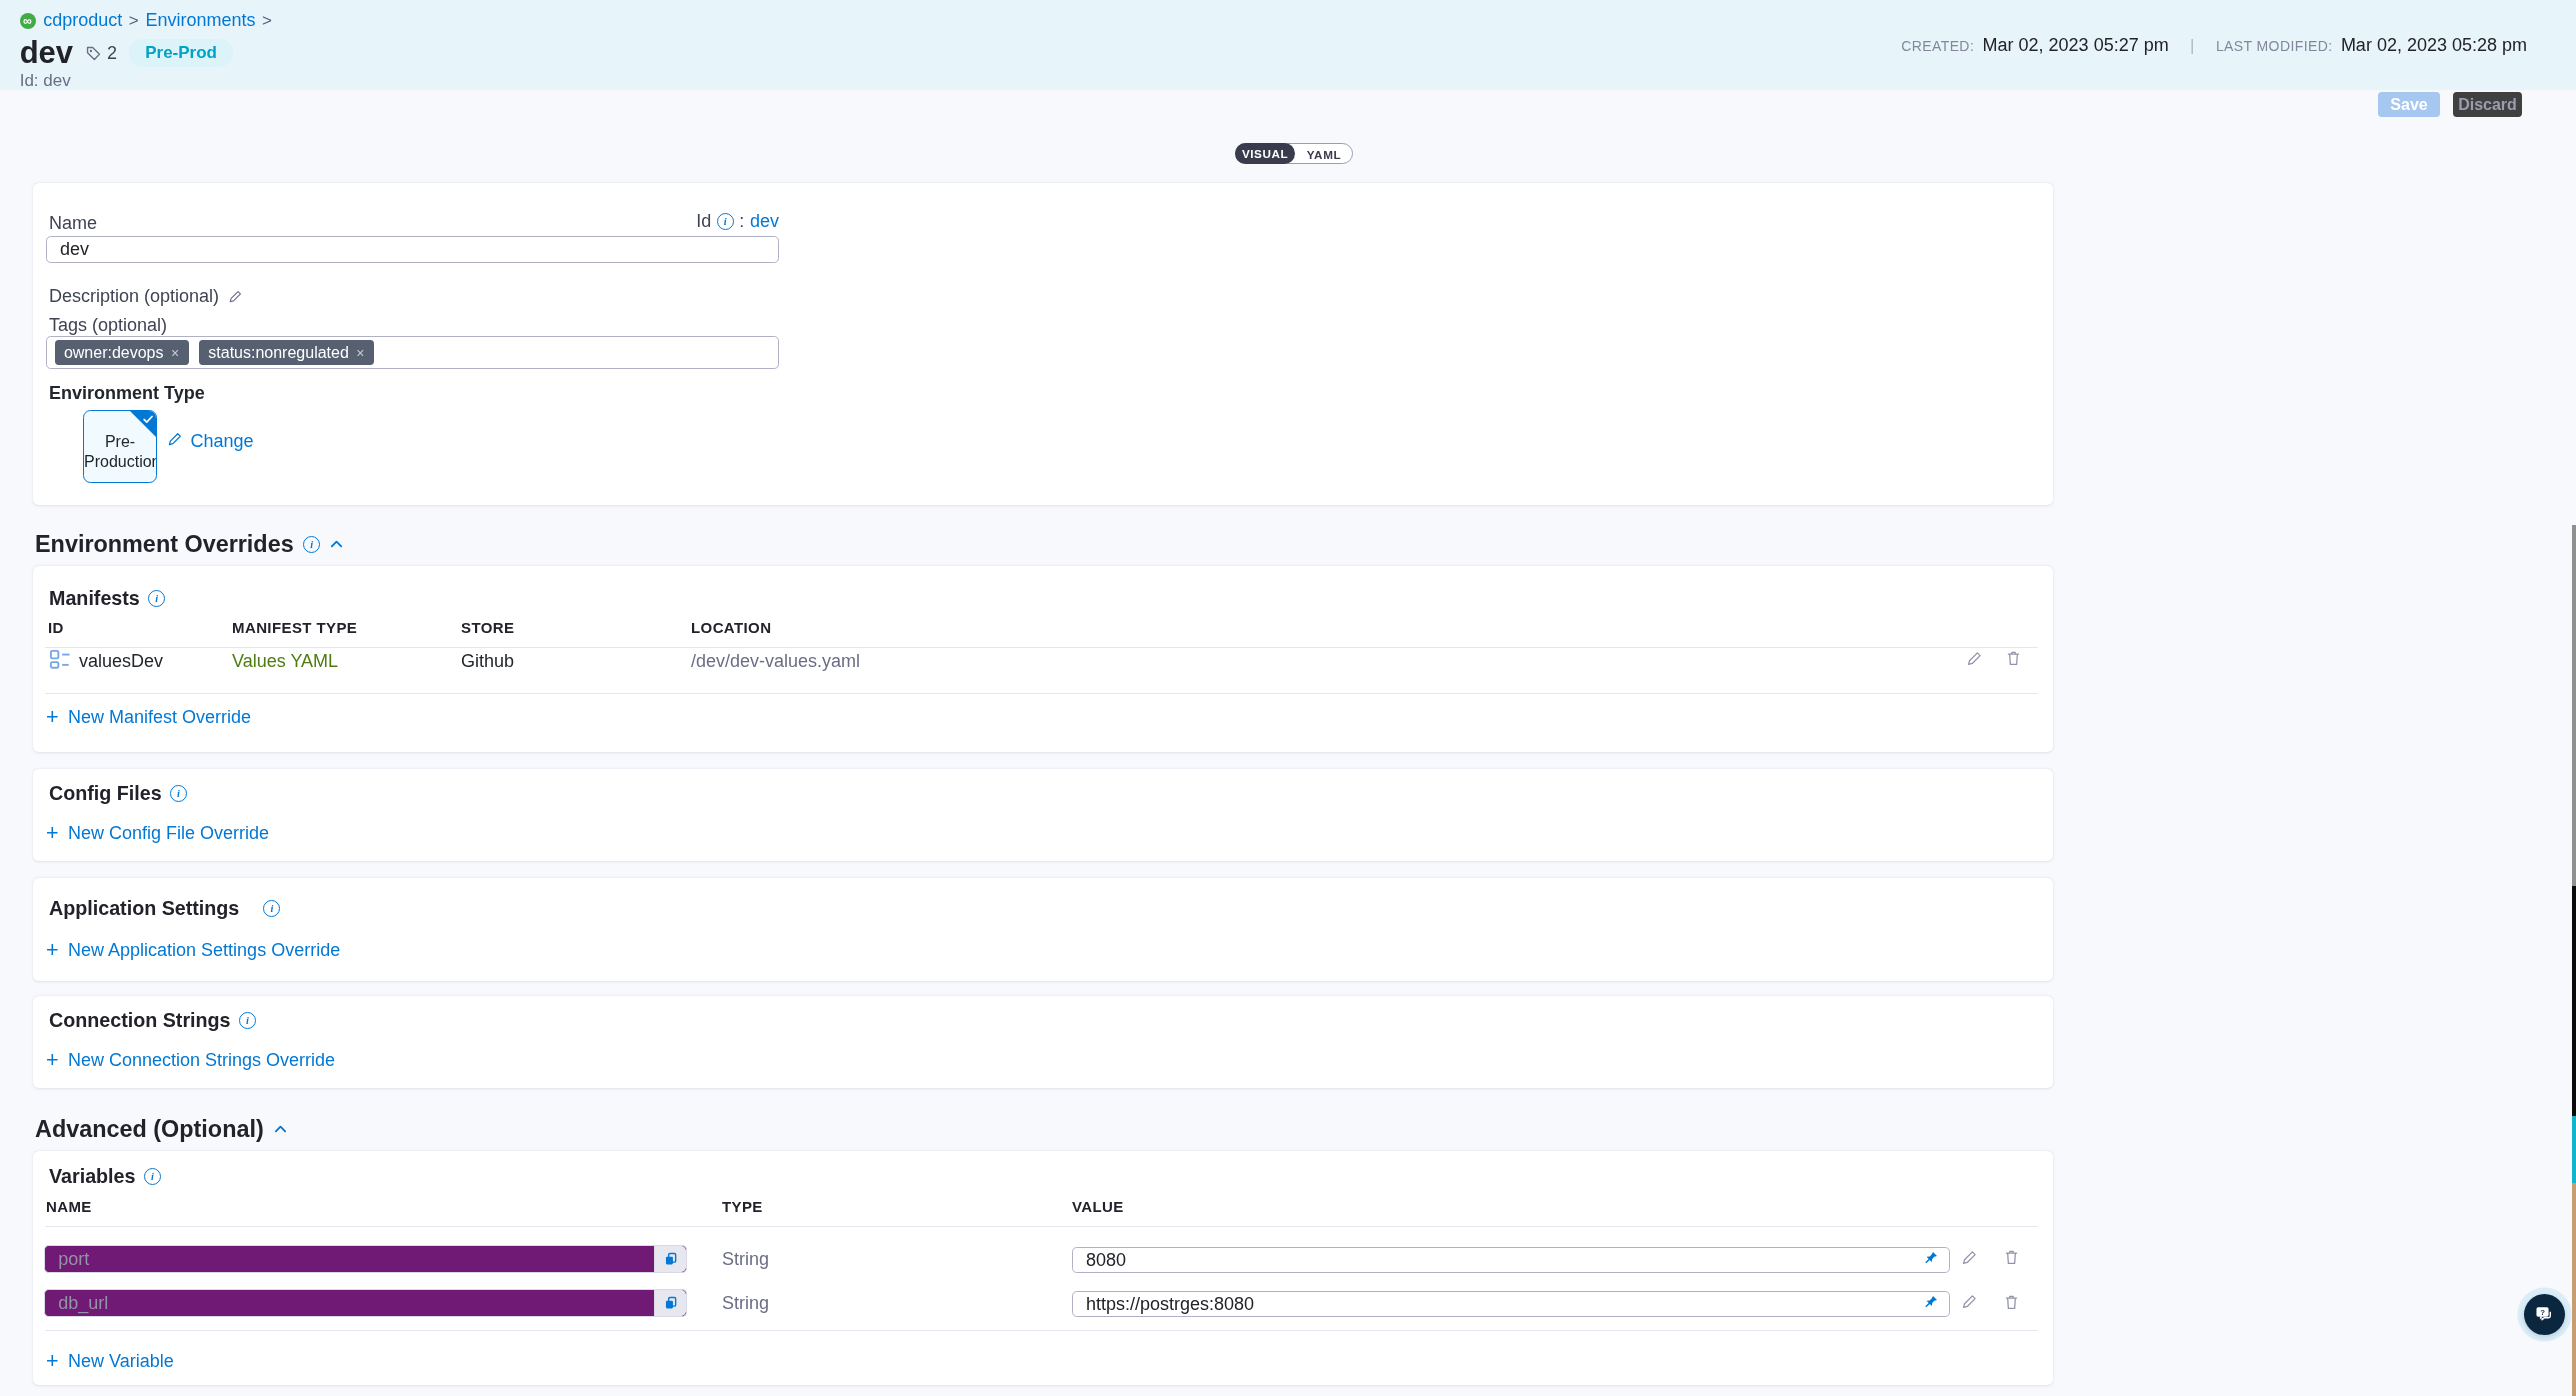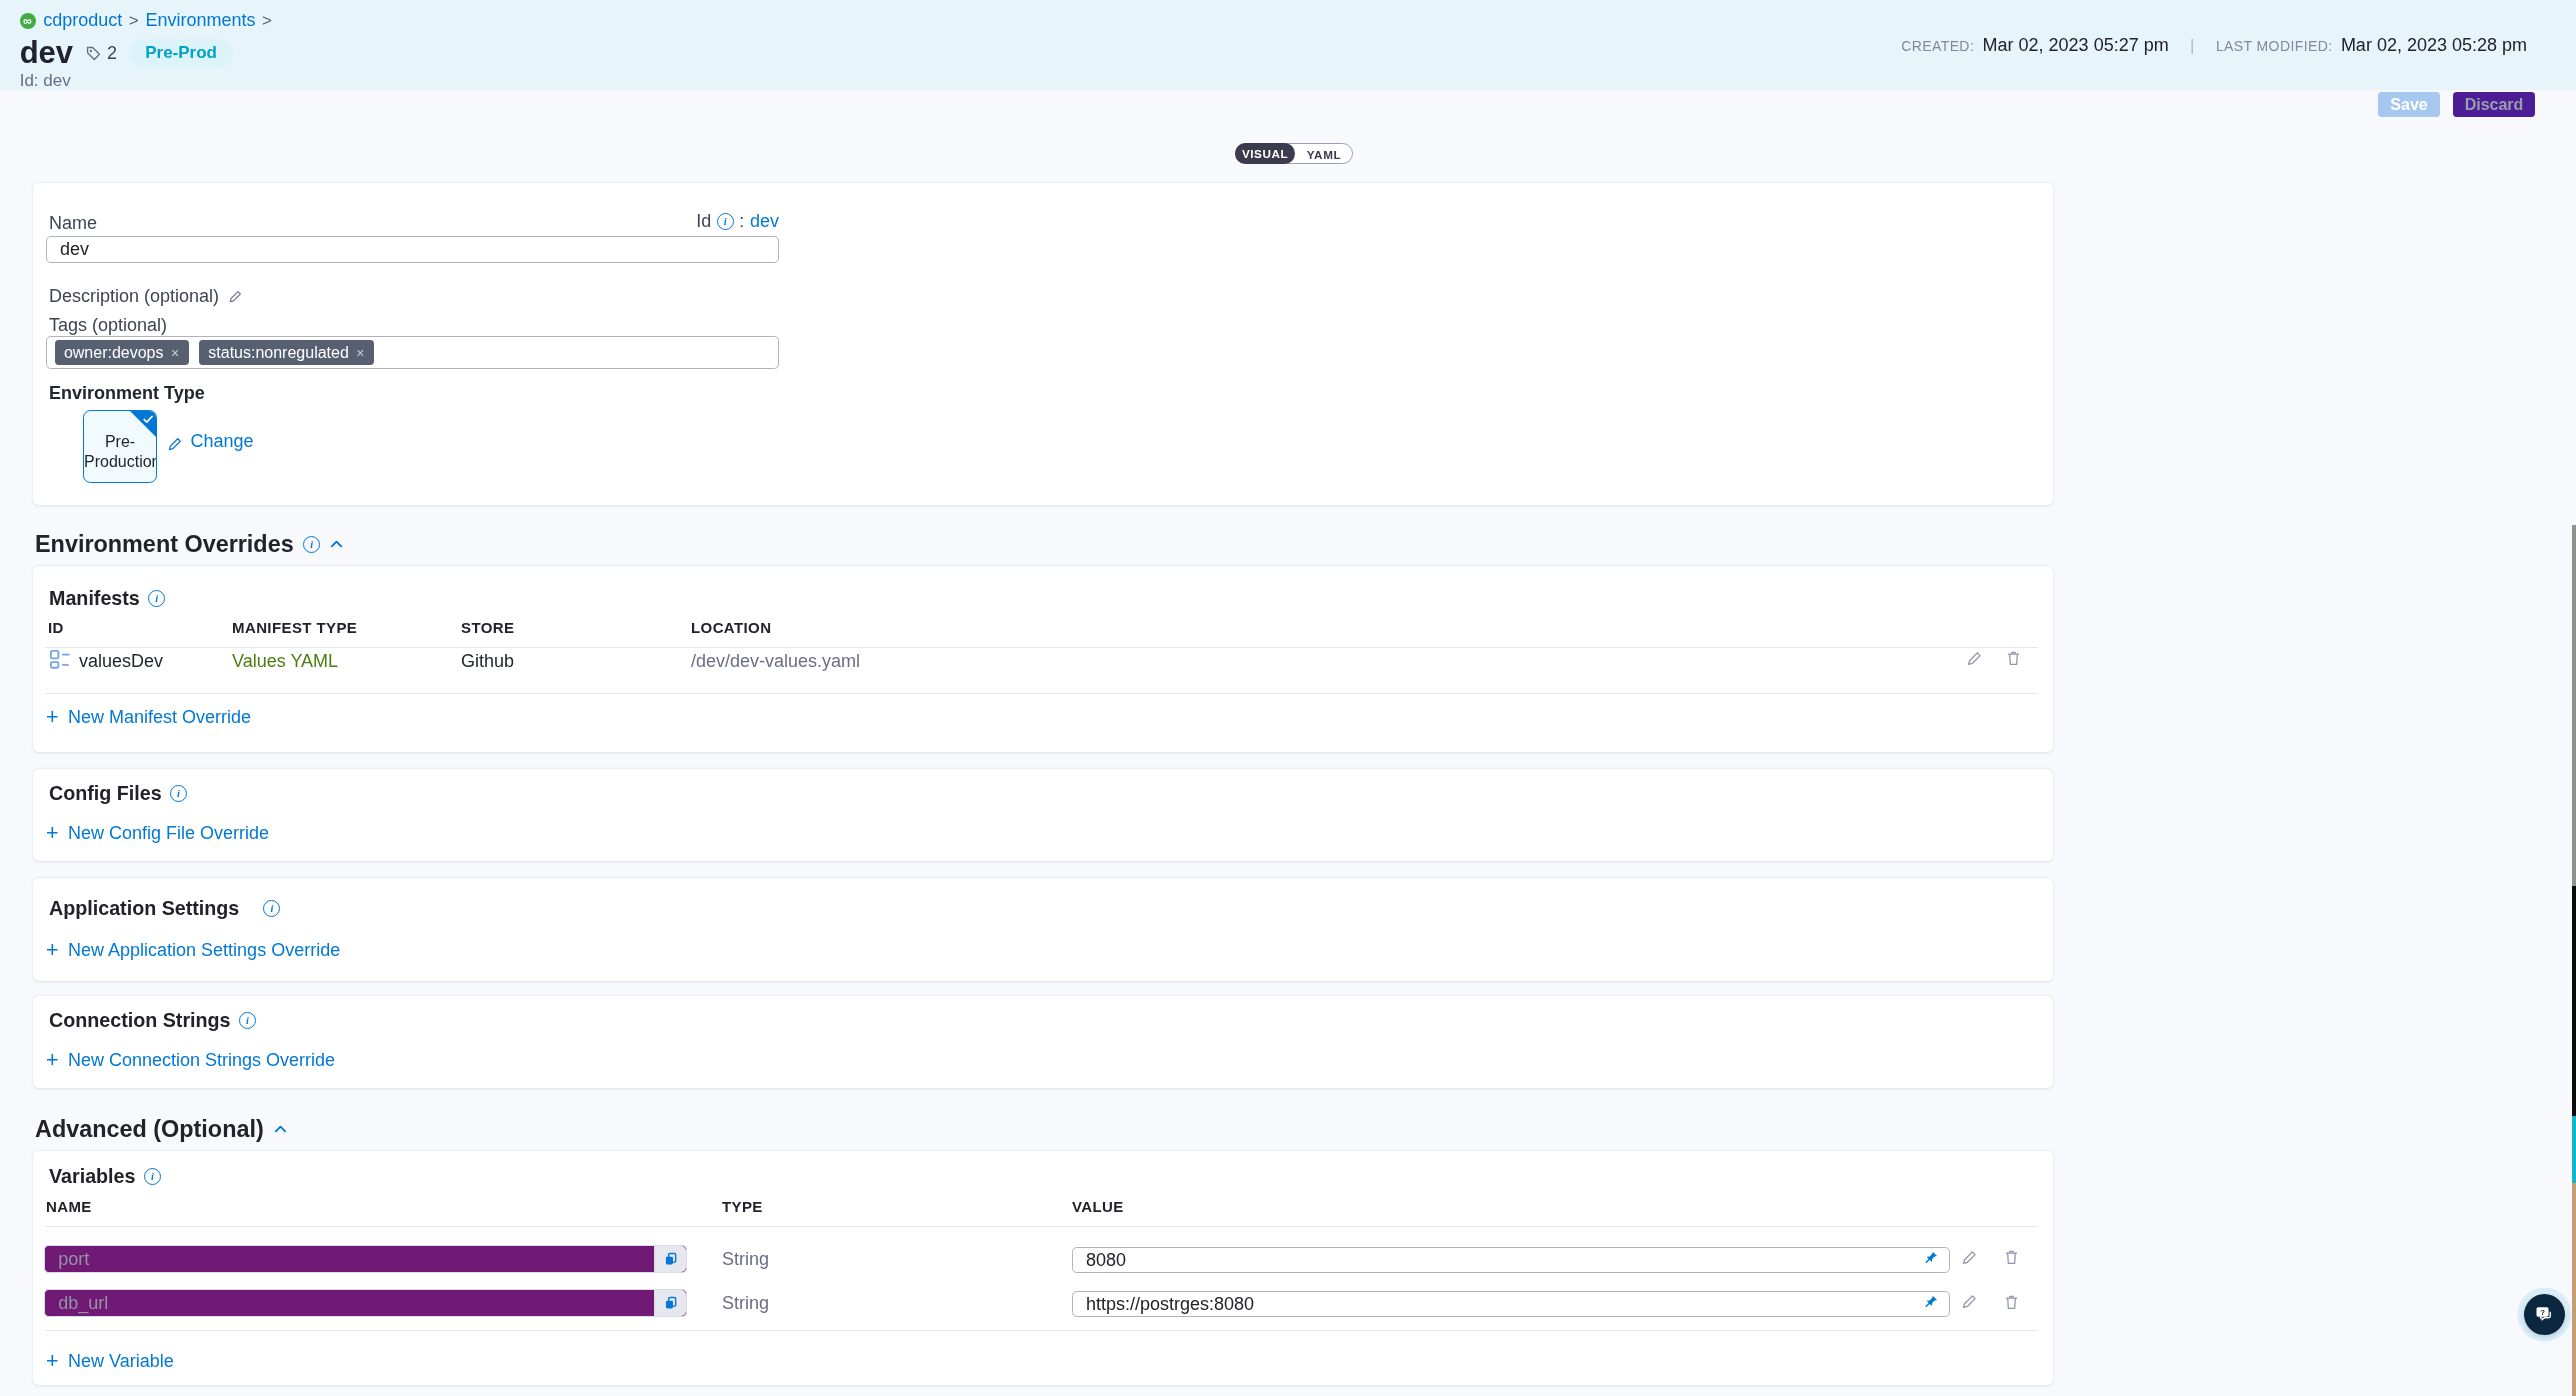--- a/index.html
+++ b/index.html
@@ -22,7 +22,7 @@
   .tab.active::after{content:"";position:absolute;left:-8.4px;right:-8.4px;bottom:0;height:2.8px;background:#0278d5;border-radius:1.9px;}
   .btn{position:absolute;top:92px;height:25px;border:none;border-radius:3.7px;font-family:inherit;font-size:16px;font-weight:700;display:flex;align-items:center;justify-content:center;cursor:pointer;}
   .btn-save{left:2378px;width:62px;background:#a5c7f0;color:#fff;}
-  .btn-discard{left:2453px;width:82px;background:#4c1d95;color:#9a9dae;}
+  .btn-discard{left:2453px;width:69px;background:#404040;color:#9a9dae;}
   
   .toggle{position:absolute;left:1235px;top:143px;width:118px;height:20.6px;border:0.9px solid #9a9cb3;border-radius:11.2px;background:#fff;box-sizing:border-box;}
   .toggle-seg{position:absolute;top:0;height:20.6px;display:flex;align-items:center;justify-content:center;font-size:11.7px;font-weight:700;letter-spacing:0.6px;cursor:pointer;}

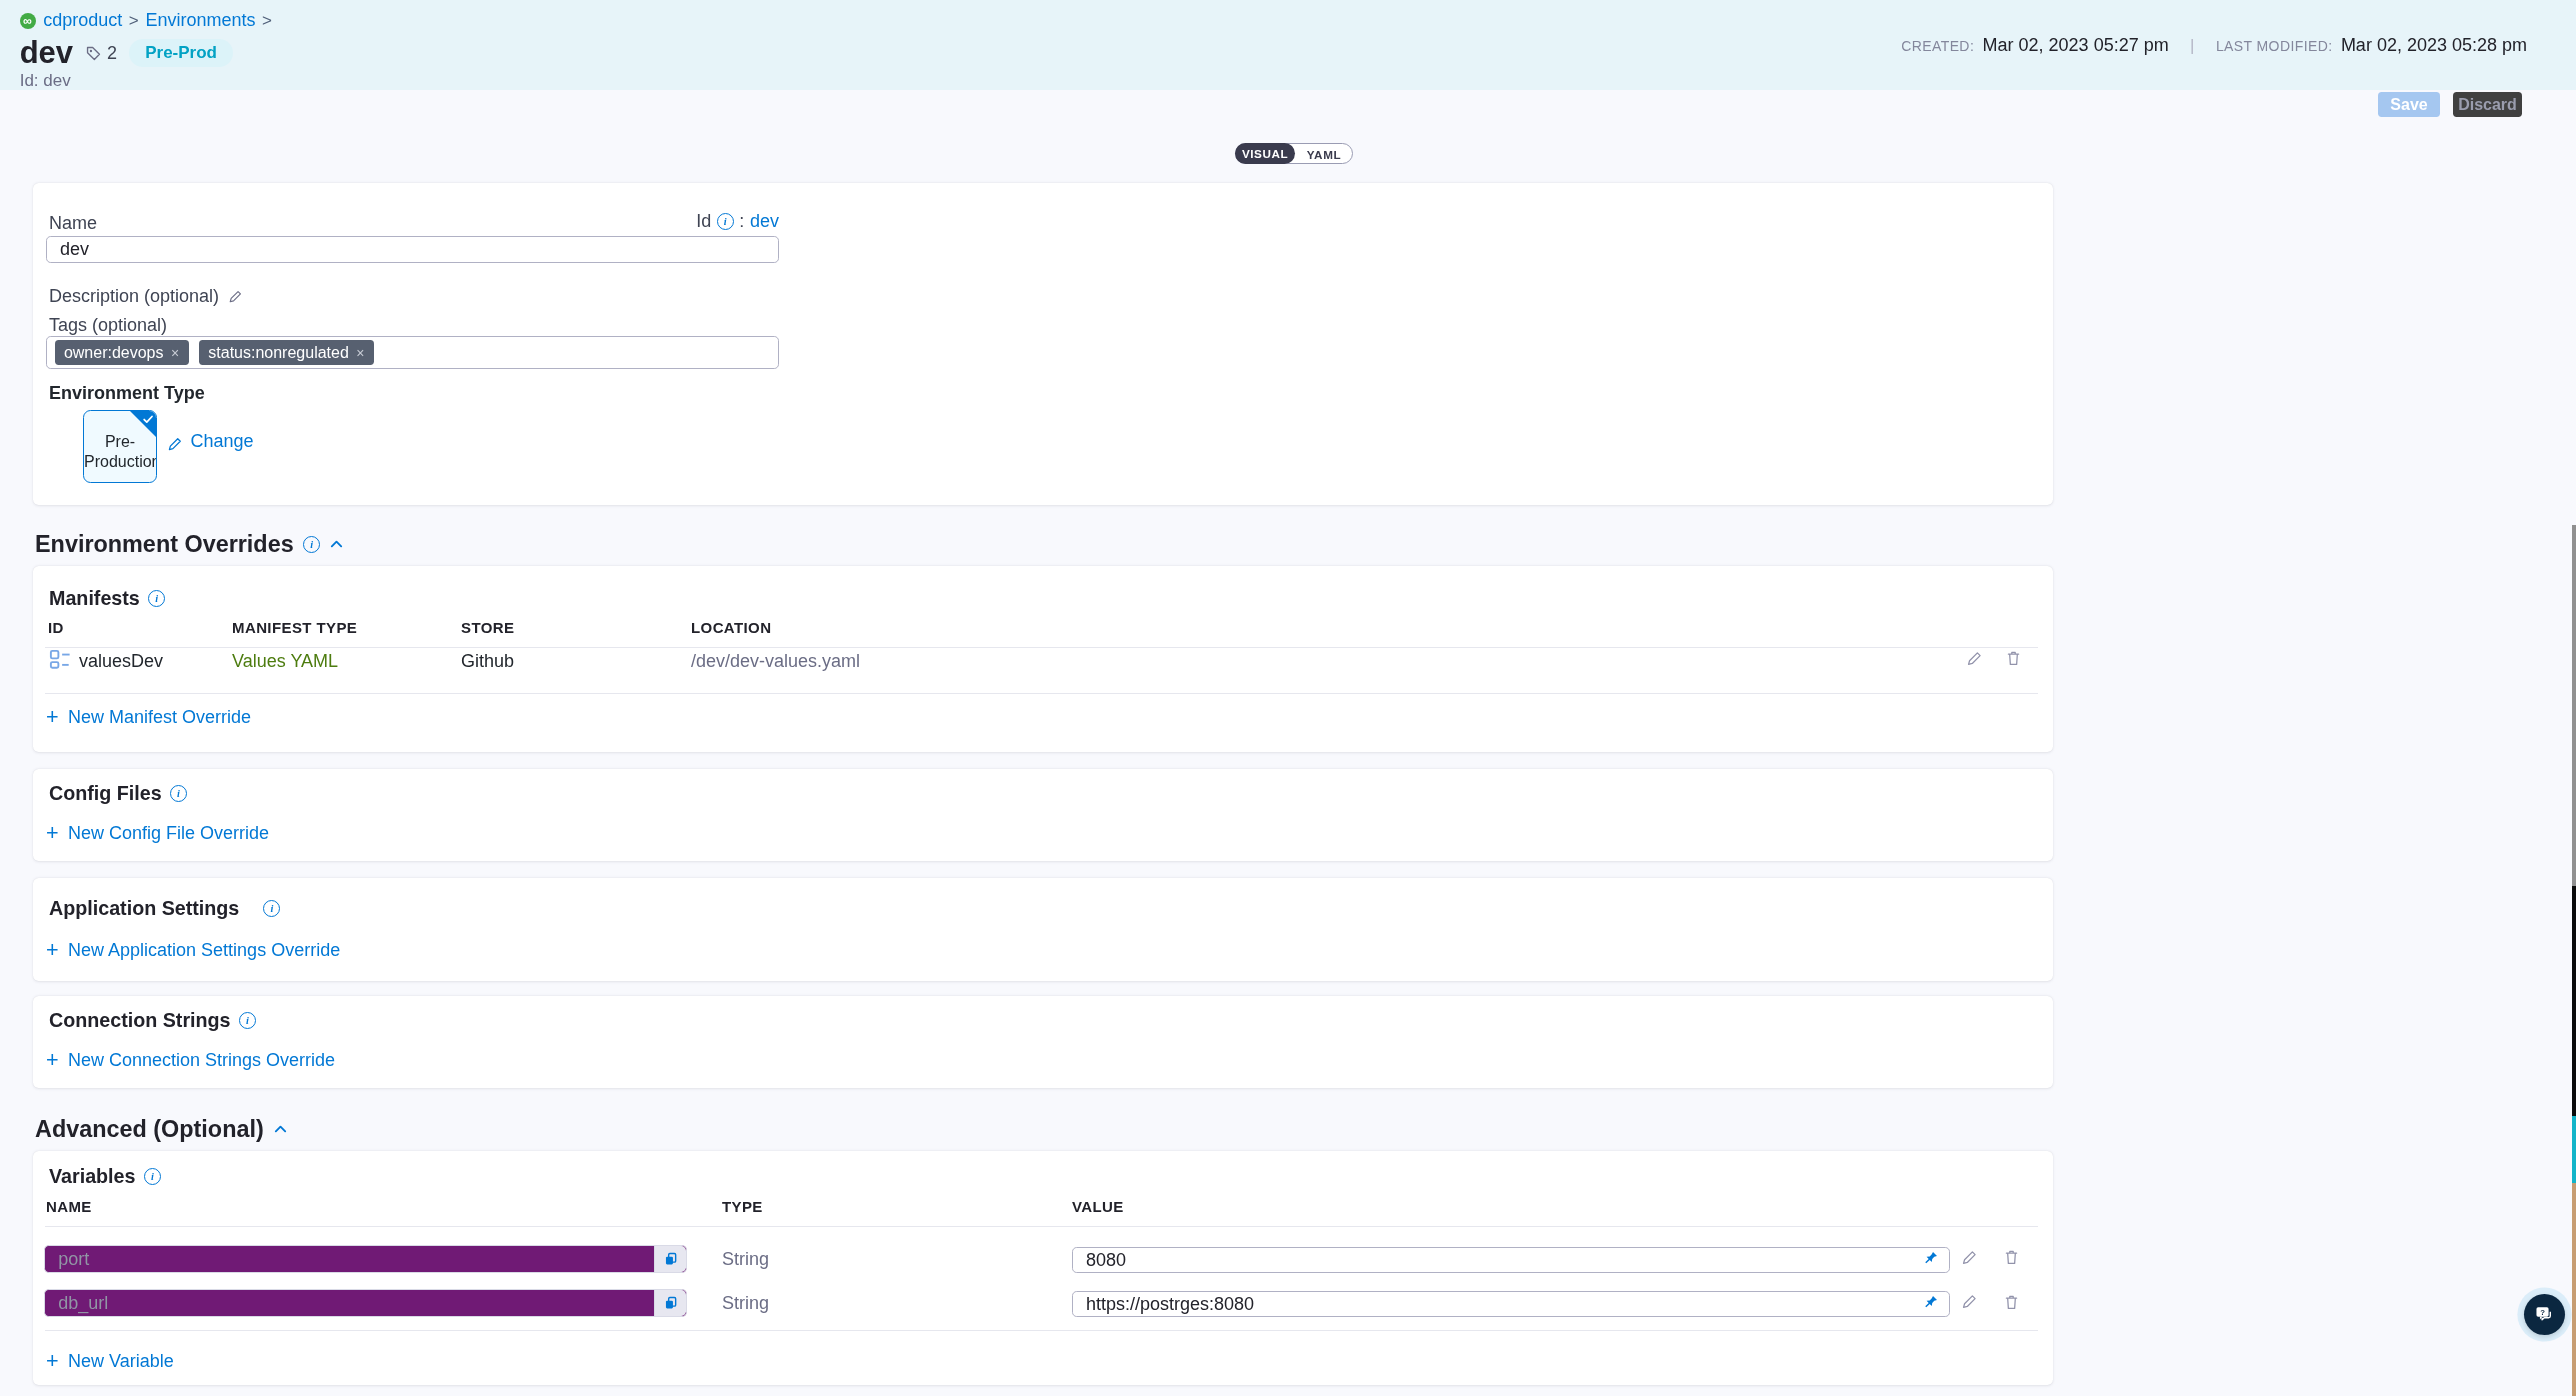--- a/index.html
+++ b/index.html
@@ -136,7 +136,7 @@
         </svg>
       <div class="env-card-label">Pre-Production</div>
     </div>
-    <div class="abs" style="left:134px;top:248px;display:flex;align-items:flex-end;gap:7.5px;cursor:pointer;">
+    <div class="abs" style="left:134px;top:248px;display:flex;align-items:flex-start;gap:7.5px;cursor:pointer;">
       <svg width="16" height="16" viewBox="0 0 20 20">
           <path d="M3 17l1.2-4.4L13.4 3.4l3.2 3.2-9.2 9.2z" fill="none" stroke="#0278d5" stroke-width="1.6" stroke-linejoin="round"></path>
         </svg>

